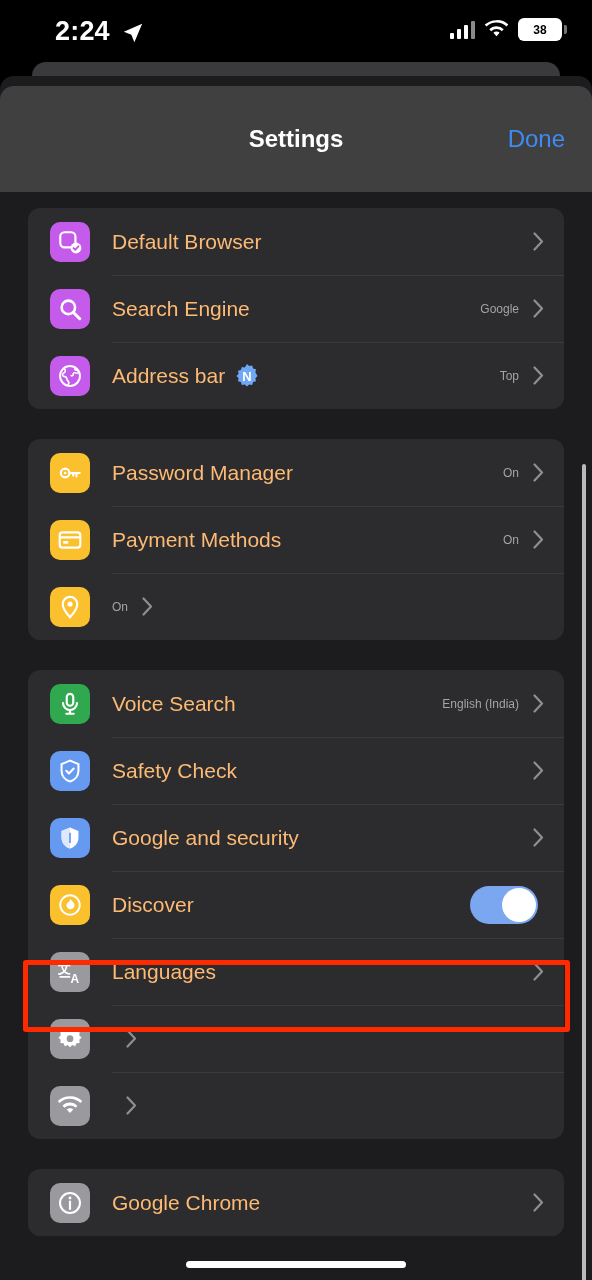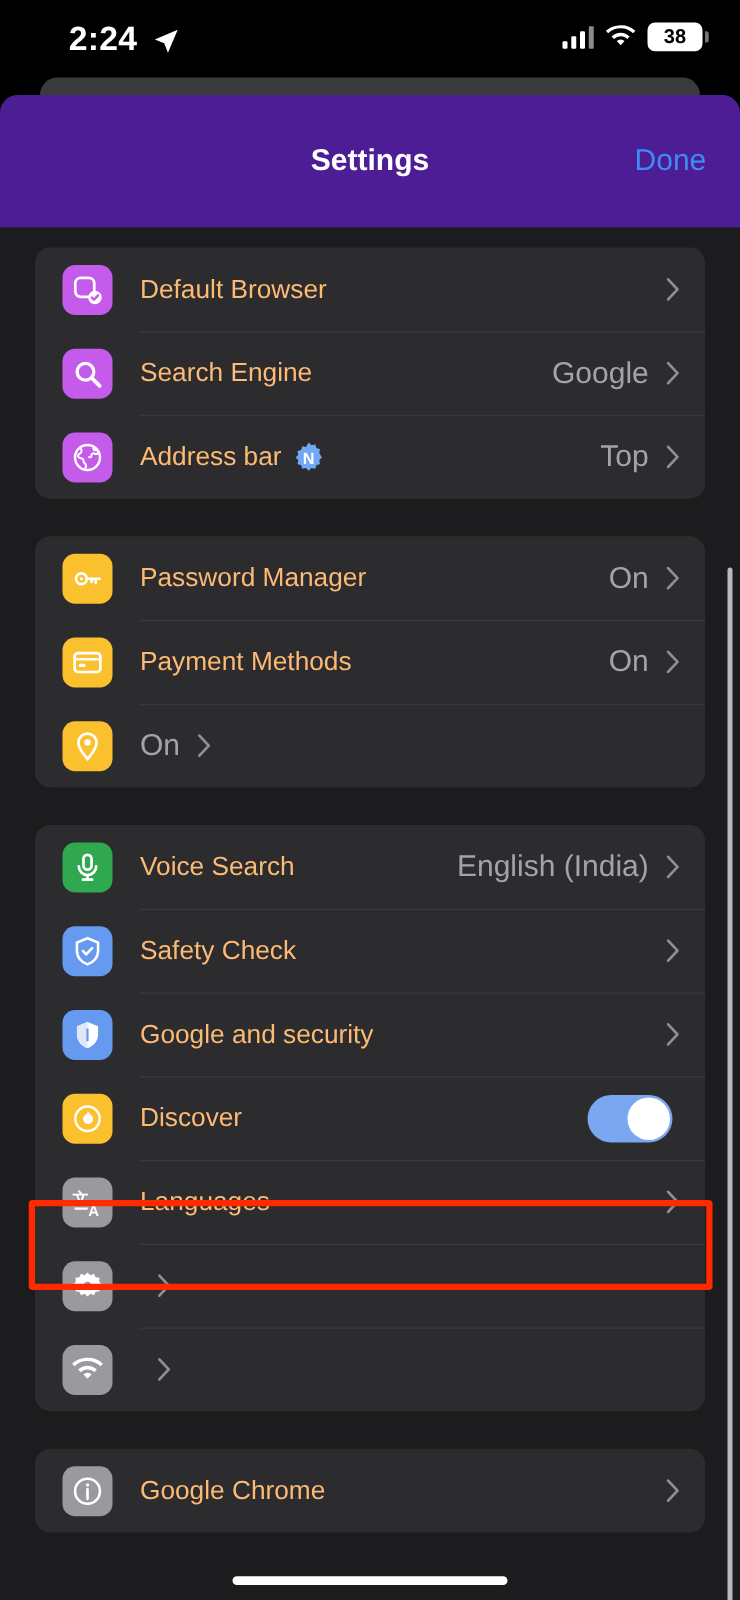--- a/index.html
+++ b/index.html
@@ -34,7 +34,7 @@
   #batt {
     position: relative; width: 44px; height: 23px; border-radius: 6px;
     background: #fff; display: flex; align-items: center; justify-content: center;
-    color: #000; font-size: 16px; font-weight: 700;
+    color: #000; font-size: 12px; font-weight: 700;
   }
   #batt::after {
     content: ""; position: absolute; right: -5px; top: 7px;

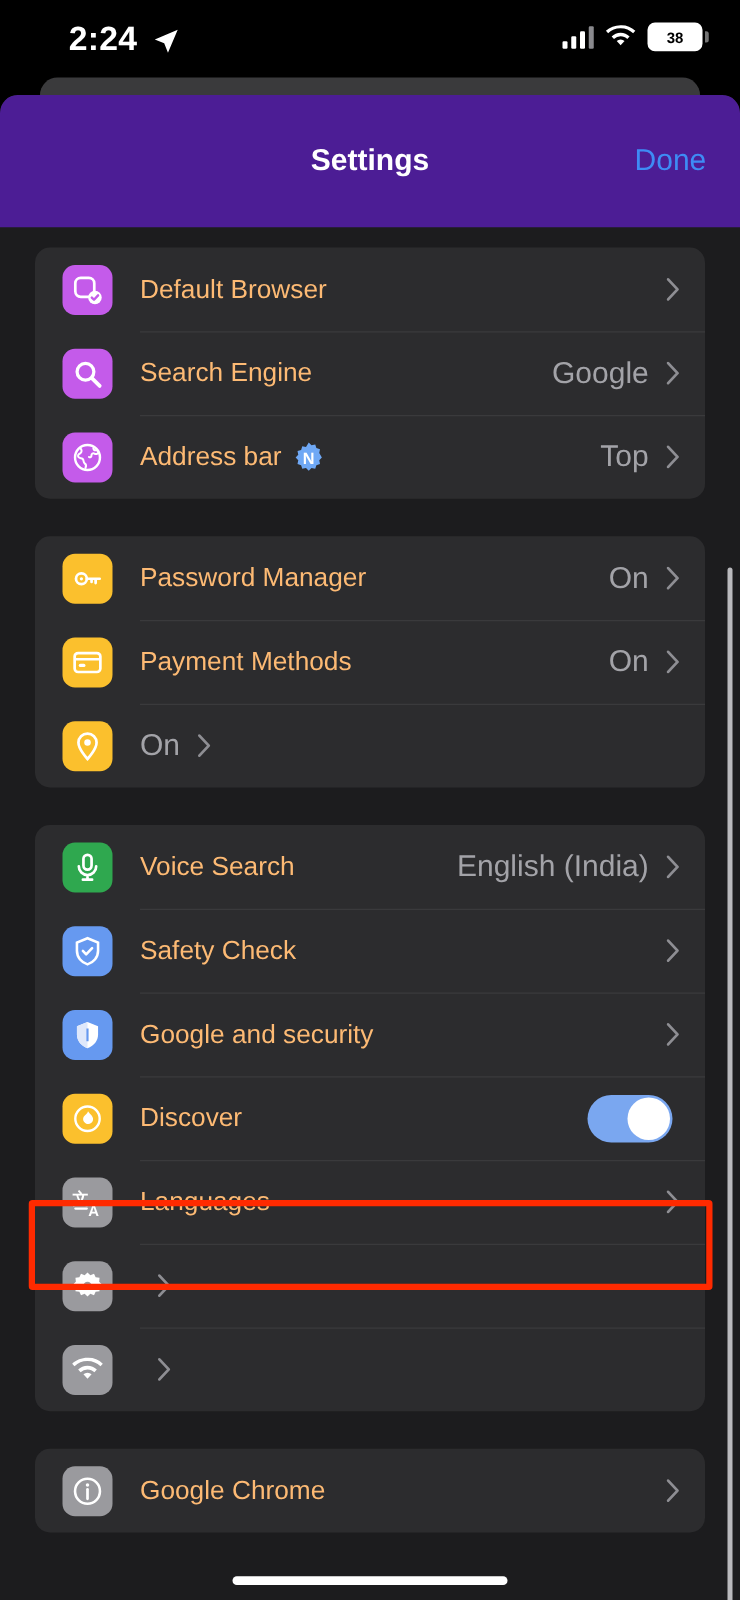--- a/index.html
+++ b/index.html
@@ -53,9 +53,9 @@
     background: #1c1c1e; border-radius: 14px 14px 0 0; overflow: hidden;
   }
   #sheet-header {
-    position: relative; height: 106px; background: #4c1d95;
+    position: relative; height: 106px; background: #404040;
     border-radius: 14px 14px 0 0;
-    display: flex; align-items: center; justify-content: center;
+    display: flex; align-items: center; justify-content: center; margin-top: 10px;
   }
   #sheet-title { color: #fff; font-size: 24px; font-weight: 700; }
   #done-button {

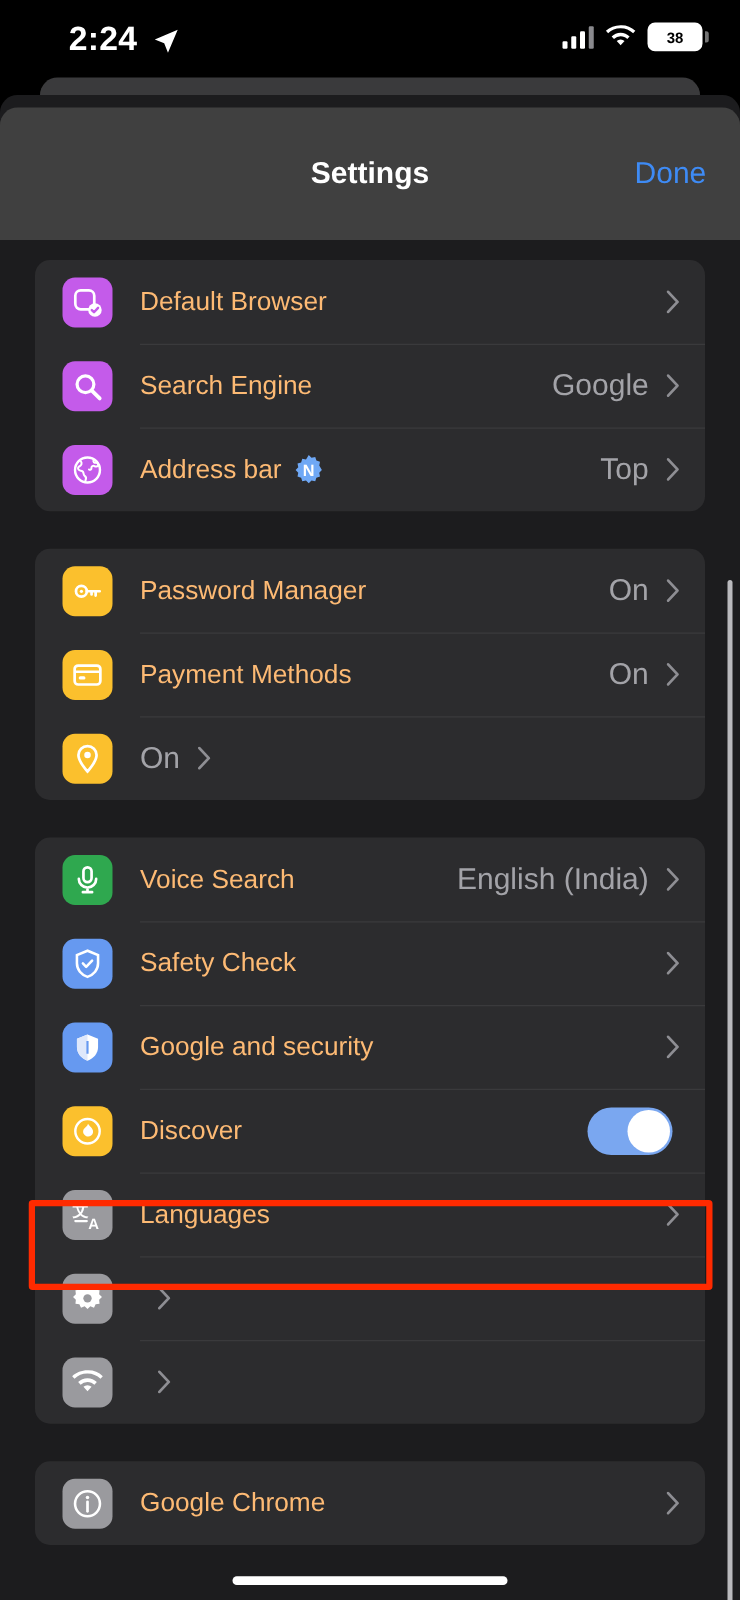--- a/index.html
+++ b/index.html
@@ -85,7 +85,7 @@
   }
   .row-icon svg { width: 26px; height: 26px; display: block; }
   .row-label { color: #fdba74; font-size: 21px; flex: 1 1 auto; display: flex; align-items: center; gap: 9px; }
-  .row-value { color: #a3a3a8; font-size: 24px; margin-right: 14px; white-space: nowrap; }
+  .row-value { color: #a3a3a8; font-size: 12px; margin-right: 14px; white-space: nowrap; }
   .chev { width: 11px; height: 19px; flex: 0 0 11px; }
   .chev svg { width: 11px; height: 19px; display: block; }
 

